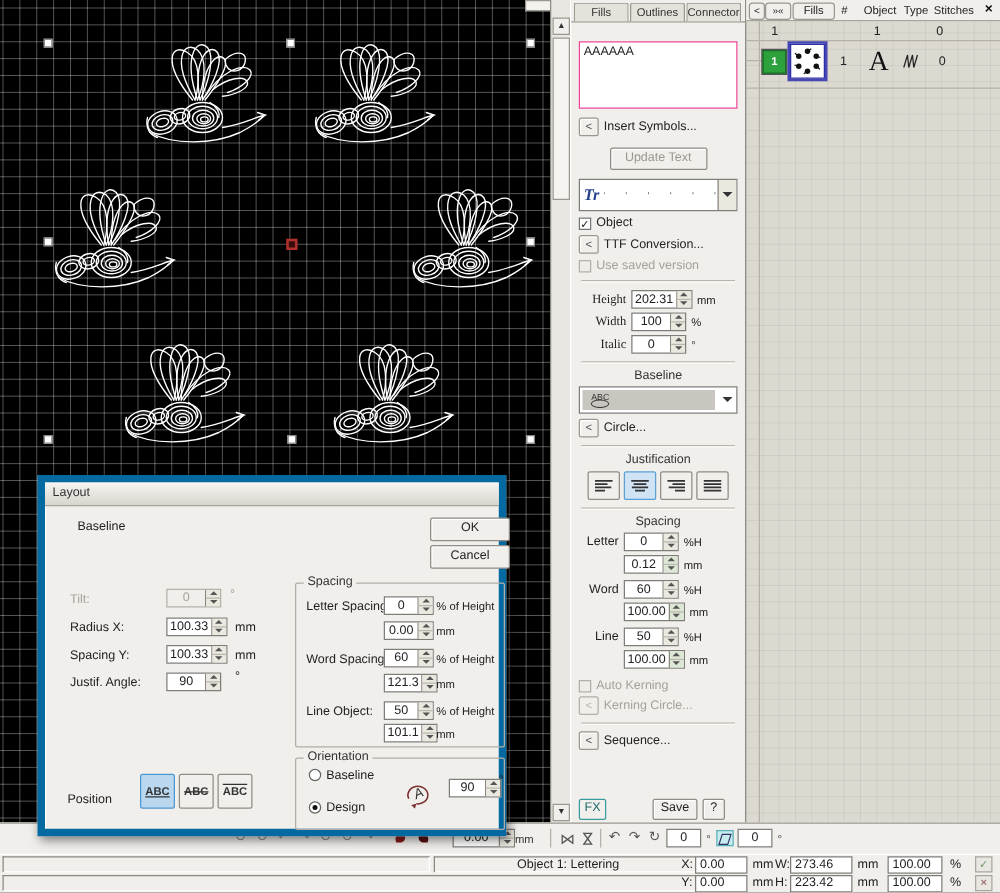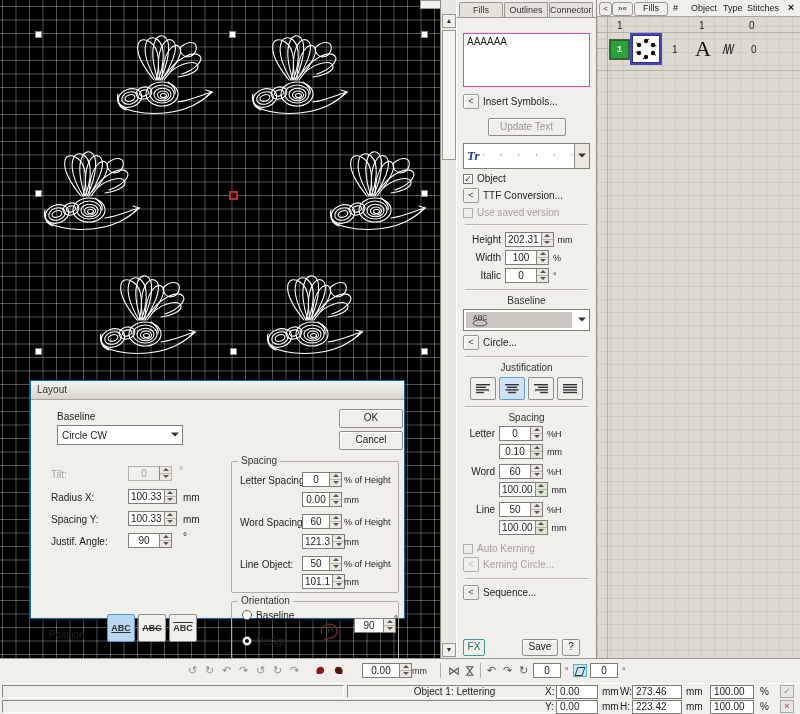--- a/index.html
+++ b/index.html
@@ -62,7 +62,7 @@
   .cbrow{display:flex;align-items:center;gap:4px;margin-top:4px;font-size:10px;}
   .cbrow.dis{color:#a5a29b;}
   .numrow{display:flex;align-items:center;margin-top:3px;}
-  .numrow .nl{width:38px;text-align:right;margin-right:4px;}
+  .numrow .nl{width:38px;text-align:right;margin-right:4px;font-family:Liberation Serif, serif;}
   .numrow .nu{margin-left:4px;font-size:9px;}
   .jbtns{display:flex;justify-content:center;gap:3px;margin-top:4px;}
   .jbtn{width:24px;height:21px;background:#f1efec;border:1px solid #8f8d86;border-radius:2px;display:flex;align-items:center;justify-content:center;}

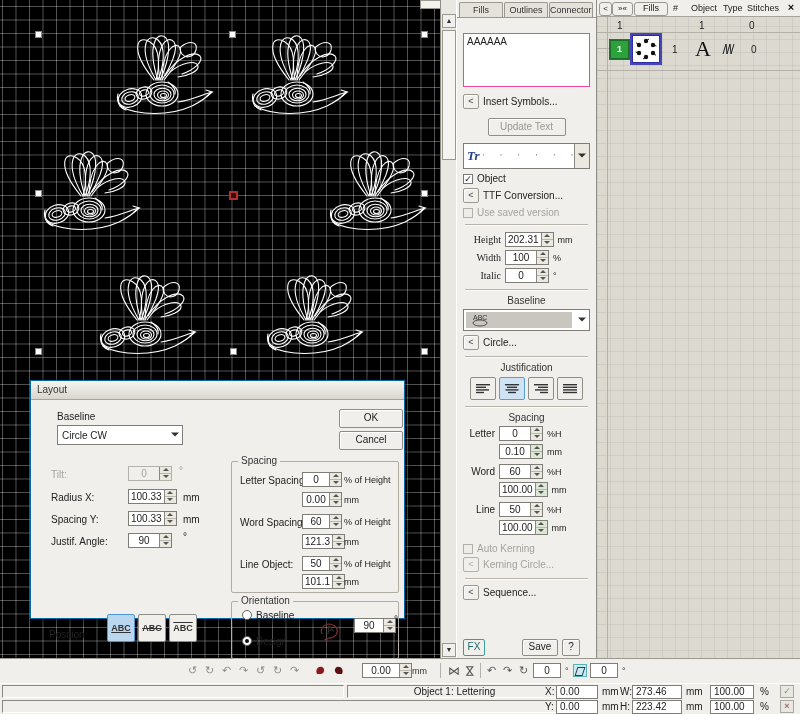--- a/index.html
+++ b/index.html
@@ -90,7 +90,7 @@
   .objnum{position:absolute;font-size:10px;color:#222;}
   .objA{position:absolute;left:98px;top:36px;font-family:"Liberation Serif",serif;font-size:22px;color:#111;}
   
-  .dlg{position:absolute;left:30px;top:380px;width:375px;height:239px;background:#f1efec;border:1px solid #0369a1;box-shadow:2px 3px 8px rgba(0,0,0,.5),inset 1px 1px 0 #fff;box-sizing:border-box;}
+  .dlg{position:absolute;left:30px;top:380px;width:375px;height:289px;background:#f1efec;border:6px solid #0369a1;box-shadow:2px 3px 8px rgba(0,0,0,.5),inset 1px 1px 0 #fff;box-sizing:border-box;}
   .dlg .tbar{height:18px;background:linear-gradient(#f6f5f2,#d8d5cd);border-bottom:1px solid #a8a49c;font-size:10px;color:#333;line-height:17px;padding-left:6px;}
   .dlg .lab{position:absolute;font-size:10px;color:#222;white-space:nowrap;}
   .dlg .lab.dis{color:#a5a29b;}

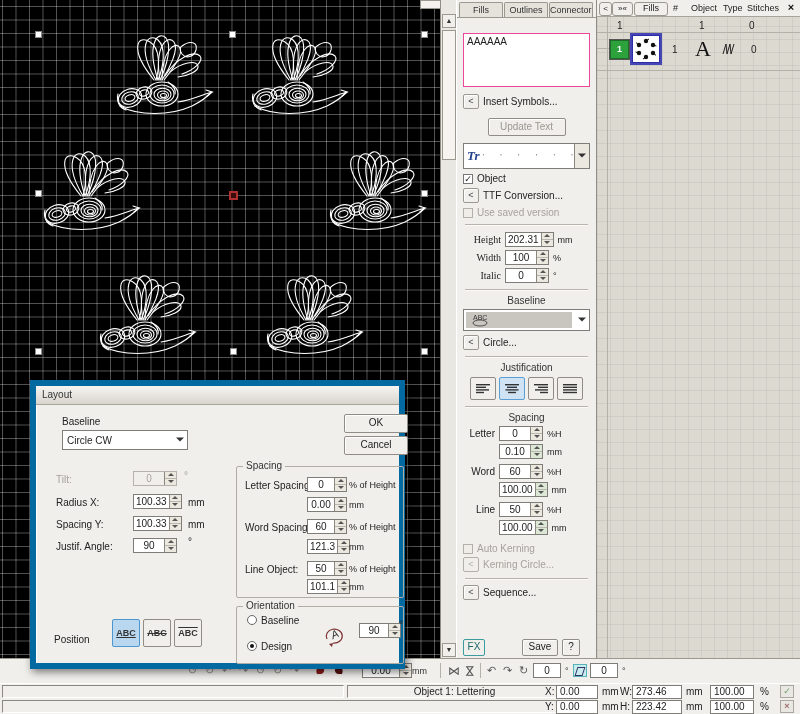--- a/index.html
+++ b/index.html
@@ -521,10 +521,6 @@
     <div class="tbar">Layout</div>
 
     <span class="lab" style="left:26px;top:30px">Baseline</span>
-    <div class="combo" style="position:absolute;left:26px;top:44px;width:124px">
-      <span class="cv">Circle CW</span>
-      <span class="dropbtn"></span>
-    </div>
 
     <span class="lab dis" style="left:20px;top:88px">Tilt:</span>
     <span class="fld dis" style="position:absolute;left:97px;top:85px">

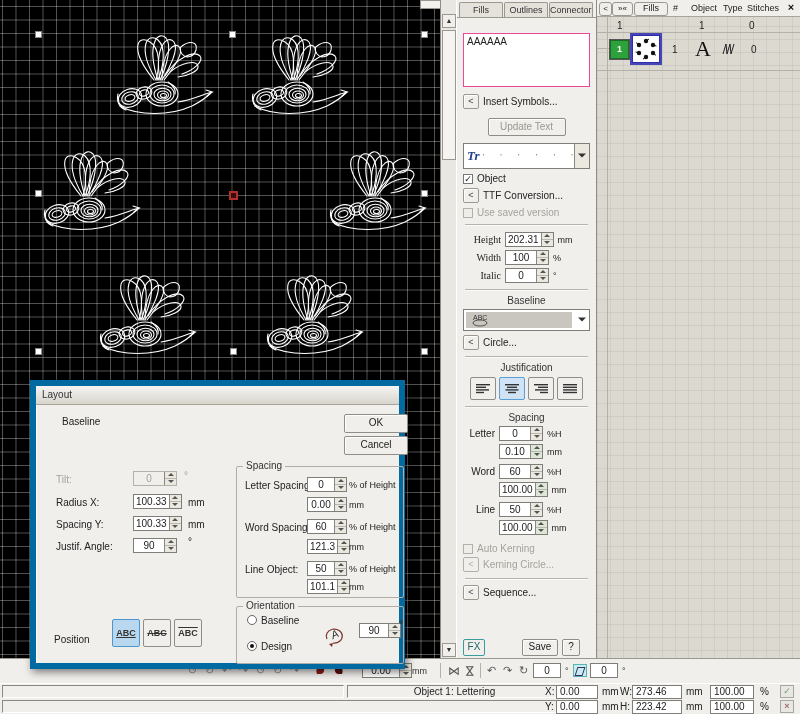--- a/index.html
+++ b/index.html
@@ -327,7 +327,7 @@
       <div class="sprow">
         <span class="sl"></span>
         <span class="fld green">
-            <span class="v">0.10</span>
+            <span class="v">0.12</span>
             <span class="spin">
               <b class="up"></b>
               <b class="dn"></b>

